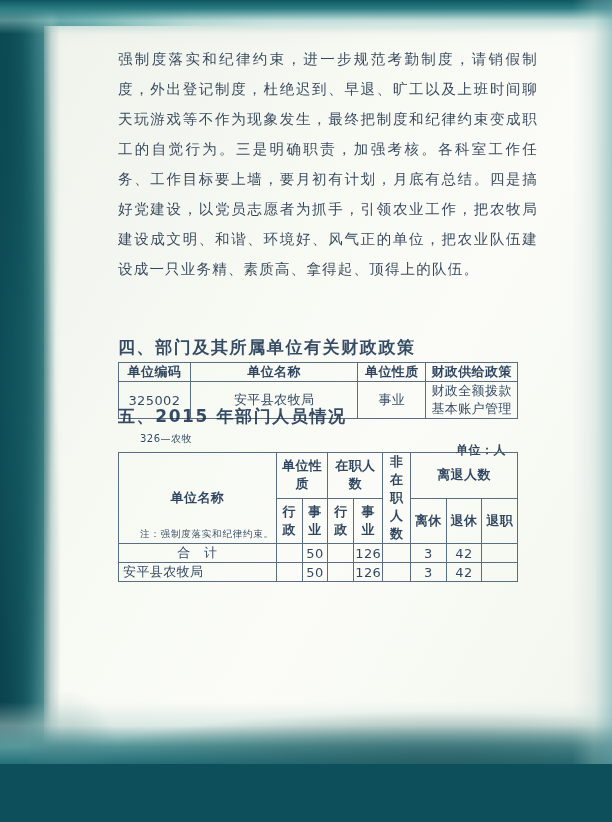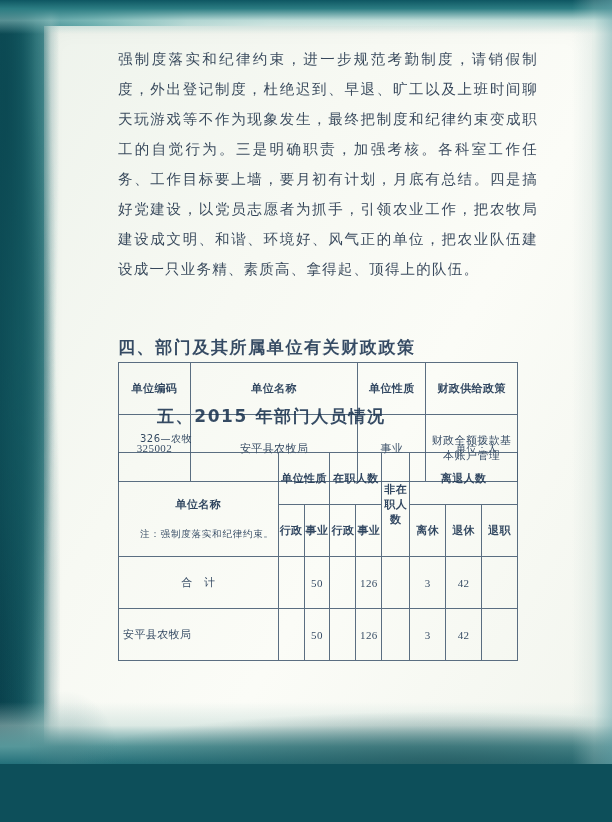--- a/index.html
+++ b/index.html
@@ -113,11 +113,10 @@
   table.doc td, table.doc th {
     border: 1px solid #4a5f75;
     font-weight: normal;
-    font-size: 11px;
+    font-size: 13px;
     text-align: center;
-    padding: 18px 1px;
+    padding: 0 1px;
     letter-spacing: 0.4px;
-    font-family: Liberation Serif, serif;
   }
   table.doc th {
     font-weight: bold;

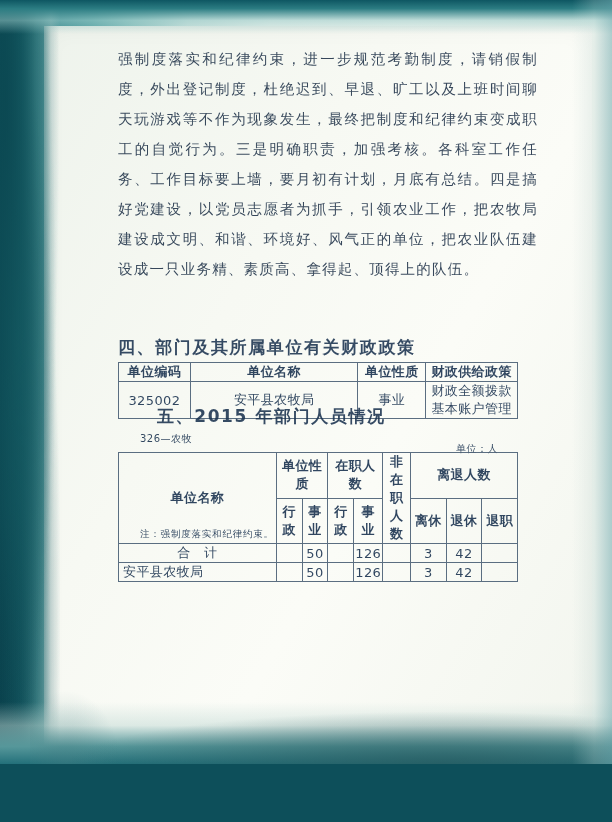--- a/index.html
+++ b/index.html
@@ -96,7 +96,7 @@
   }
   .h-sec3 { position: absolute; left: 118px; top: 300px; }
   .h-sec4 { position: absolute; left: 118px; top: 330px; margin-top: 6px; }
-  .h-sec5 { position: absolute; left: 118px; top: 405px; margin-left: 39px; }
+  .h-sec5 { position: absolute; left: 118px; top: 405px; }
 
   
   .tbl-wrap-1 {

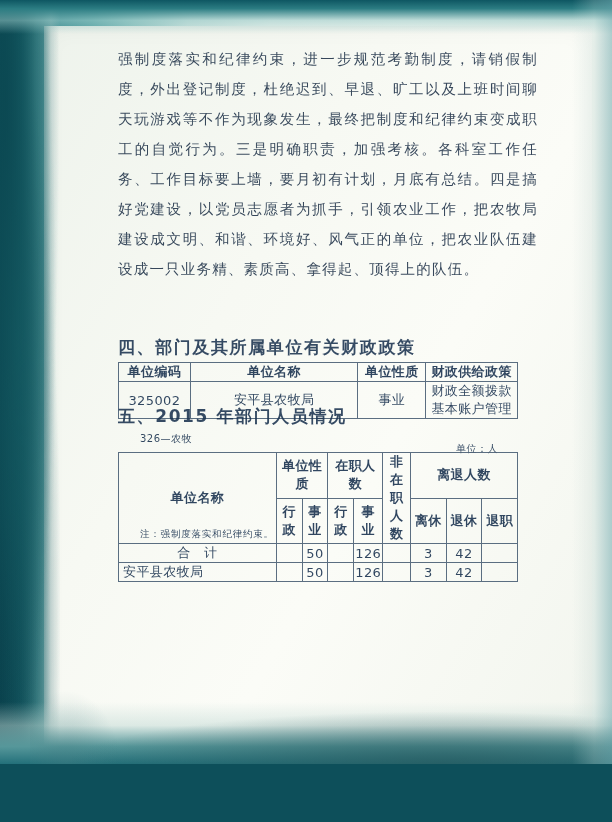--- a/index.html
+++ b/index.html
@@ -135,10 +135,11 @@
   .tbl2-unit {
     position: absolute;
     left: 456px; top: 442px;
-    font-size: 10px;
+    font-size: 12px;
     color: #1b3350;
     letter-spacing: 0.5px;
     opacity: 0.9;
+    font-weight: bold;
   }
   .tbl-wrap-2 {
     position: absolute;

